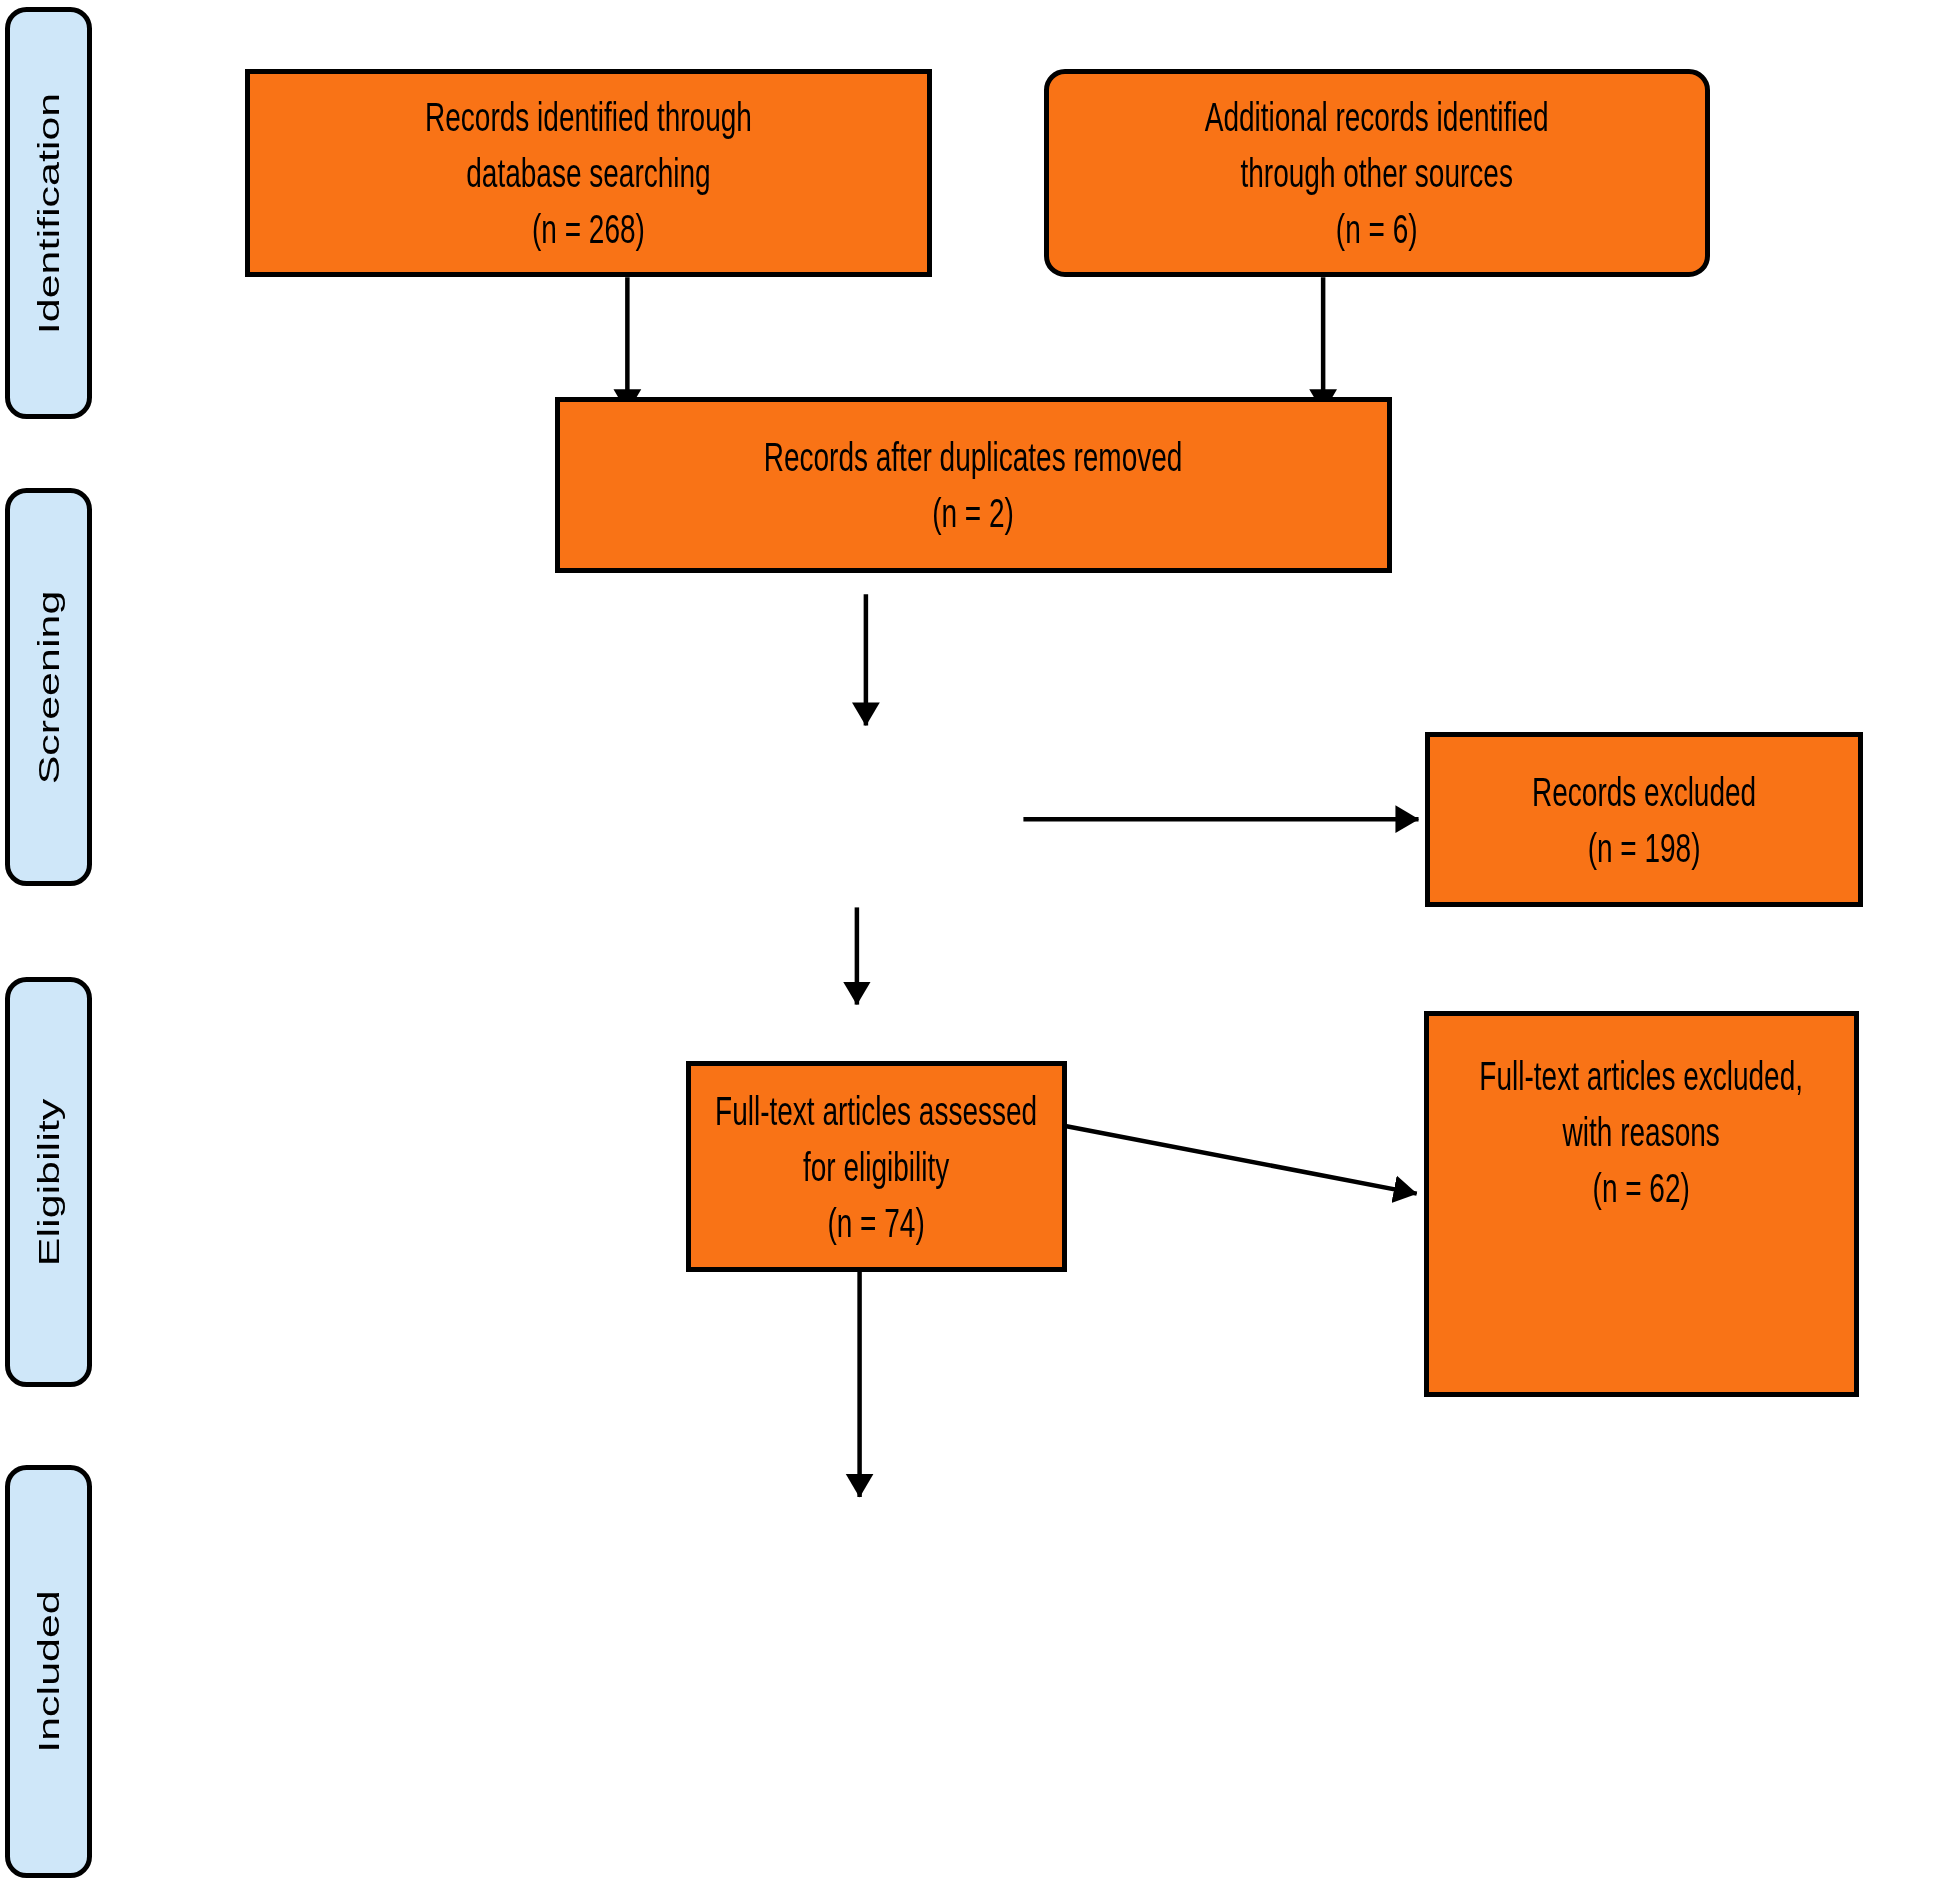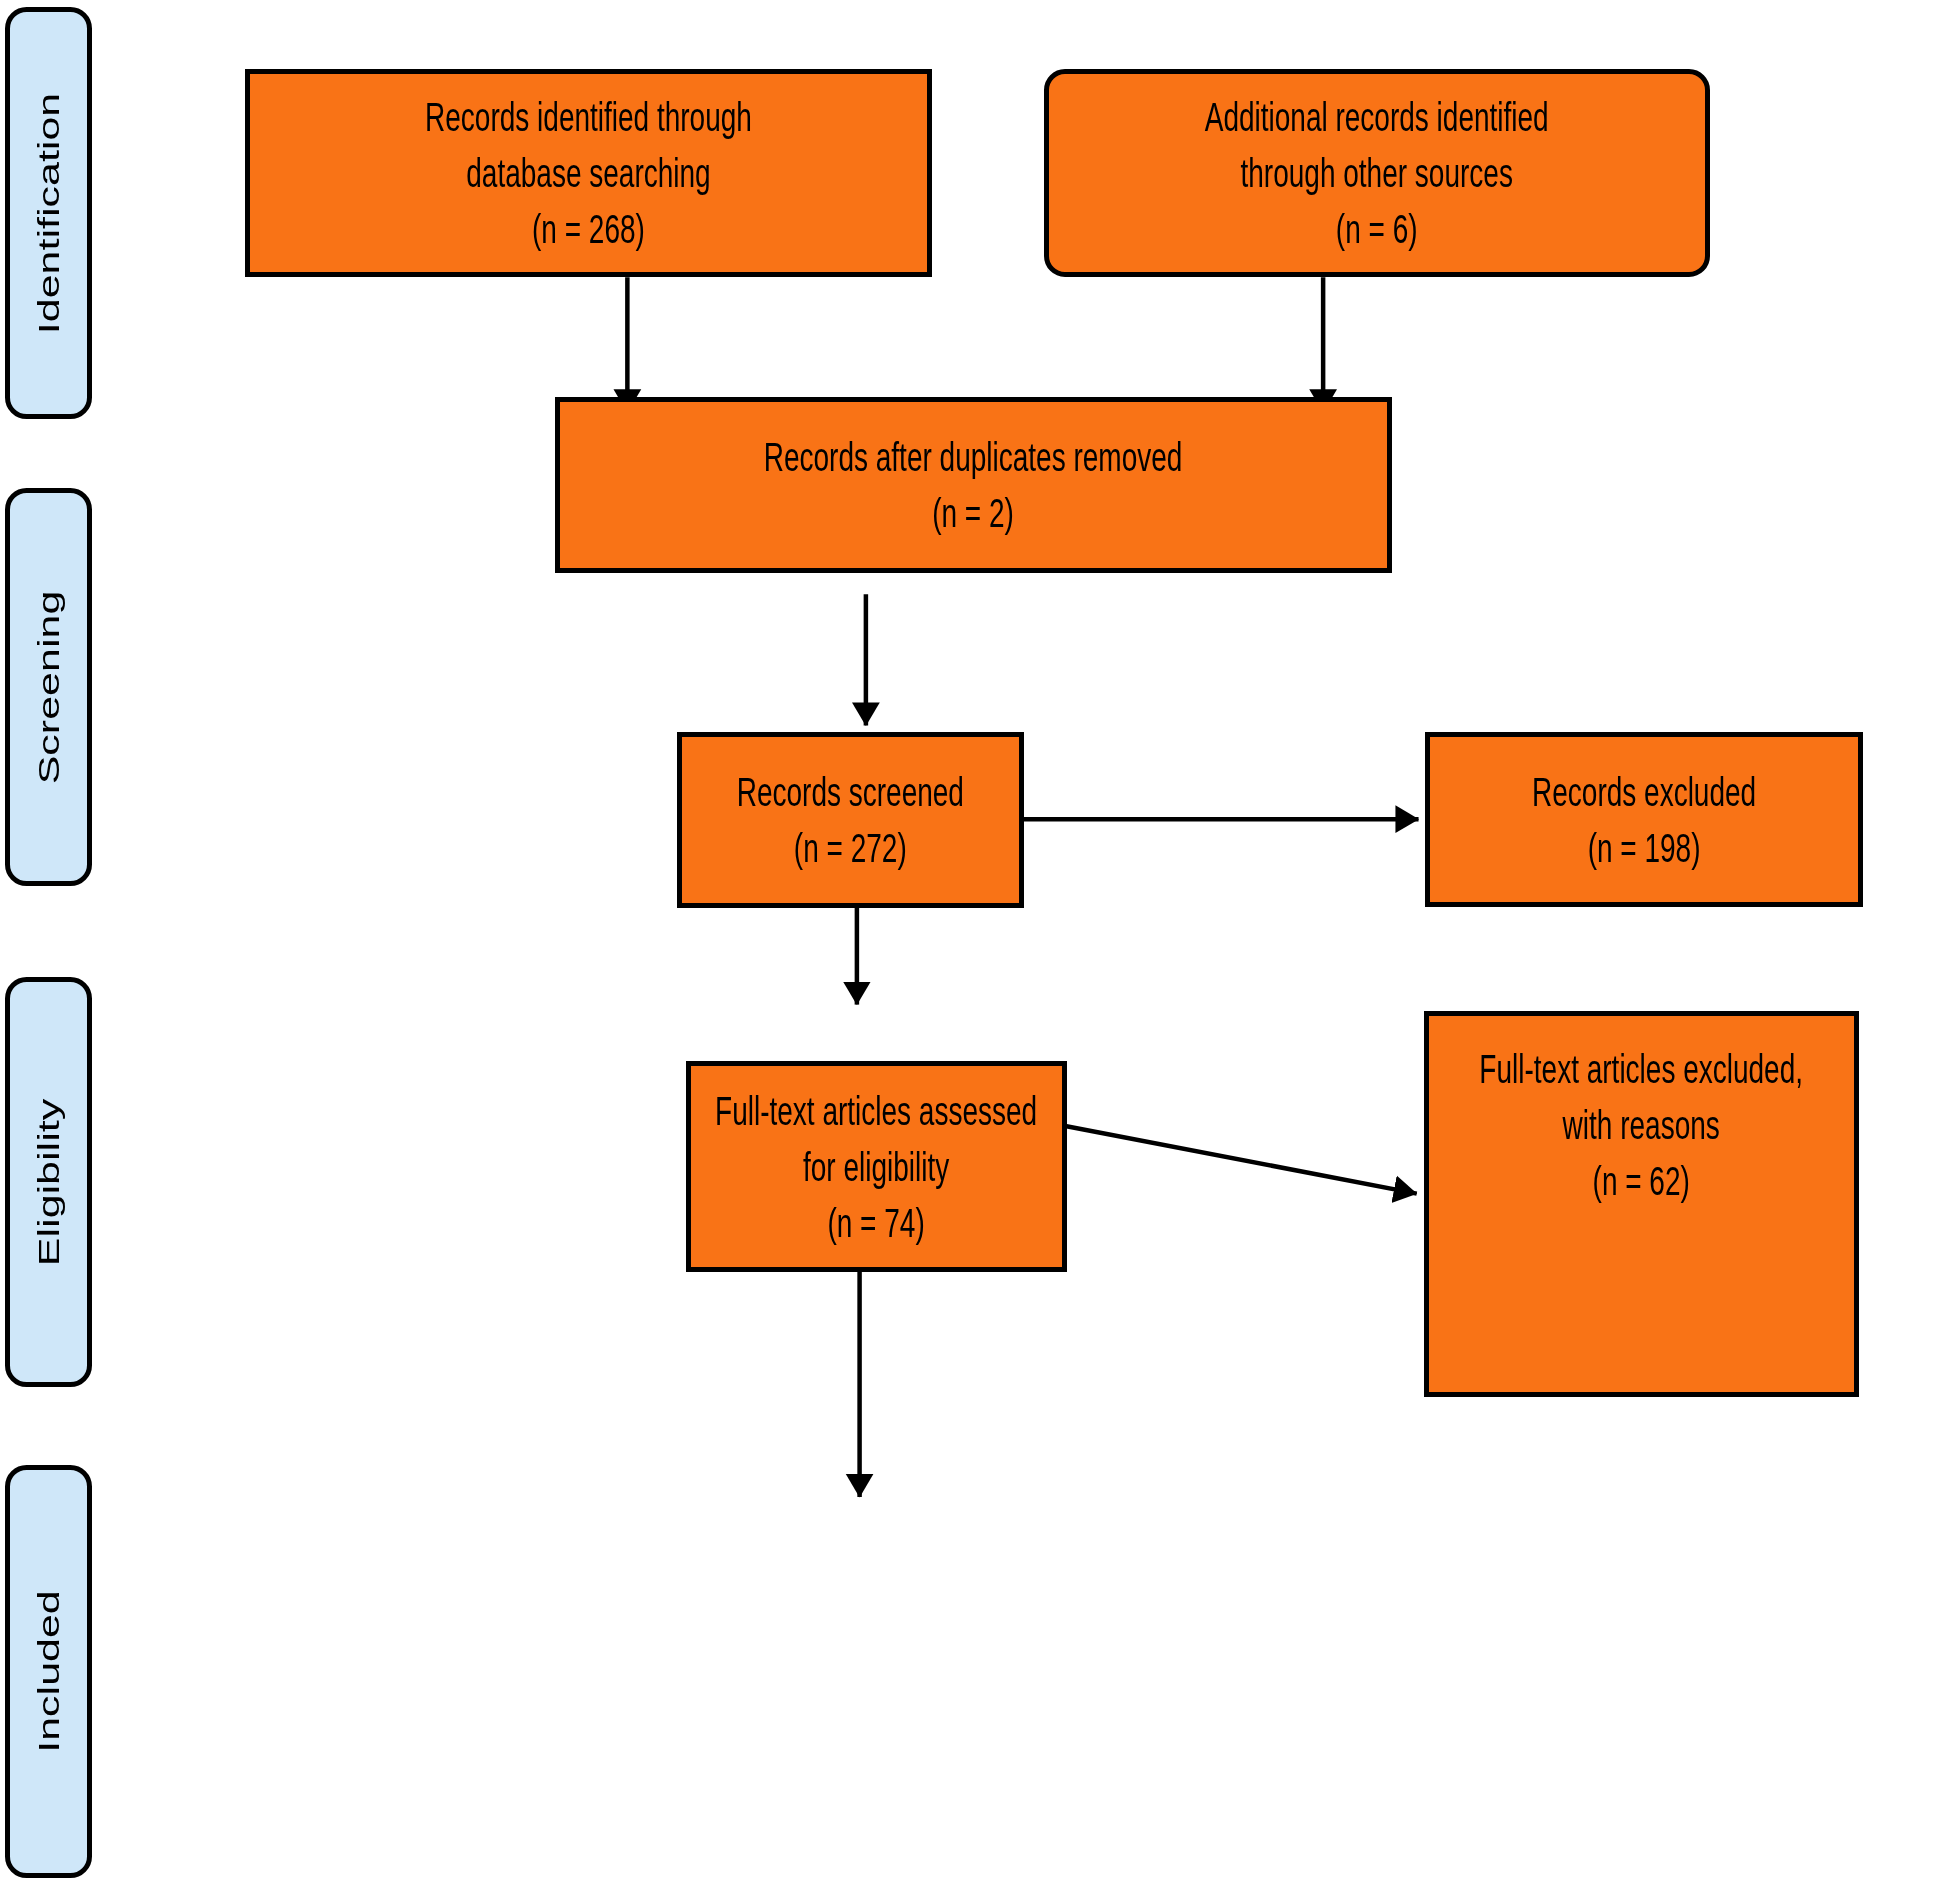--- a/index.html
+++ b/index.html
@@ -125,12 +125,6 @@
     </div>
   </div>
 
-  <div class="fbox" style="left:677px; top:732px; width:347px; height:176px;">
-    <div class="box-text">
-      <div class="box-line">Records screened</div>
-      <div class="box-count">(n = 272)</div>
-    </div>
-  </div>
 
   <div class="fbox" style="left:1425px; top:732px; width:438px; height:175px;">
     <div class="box-text">

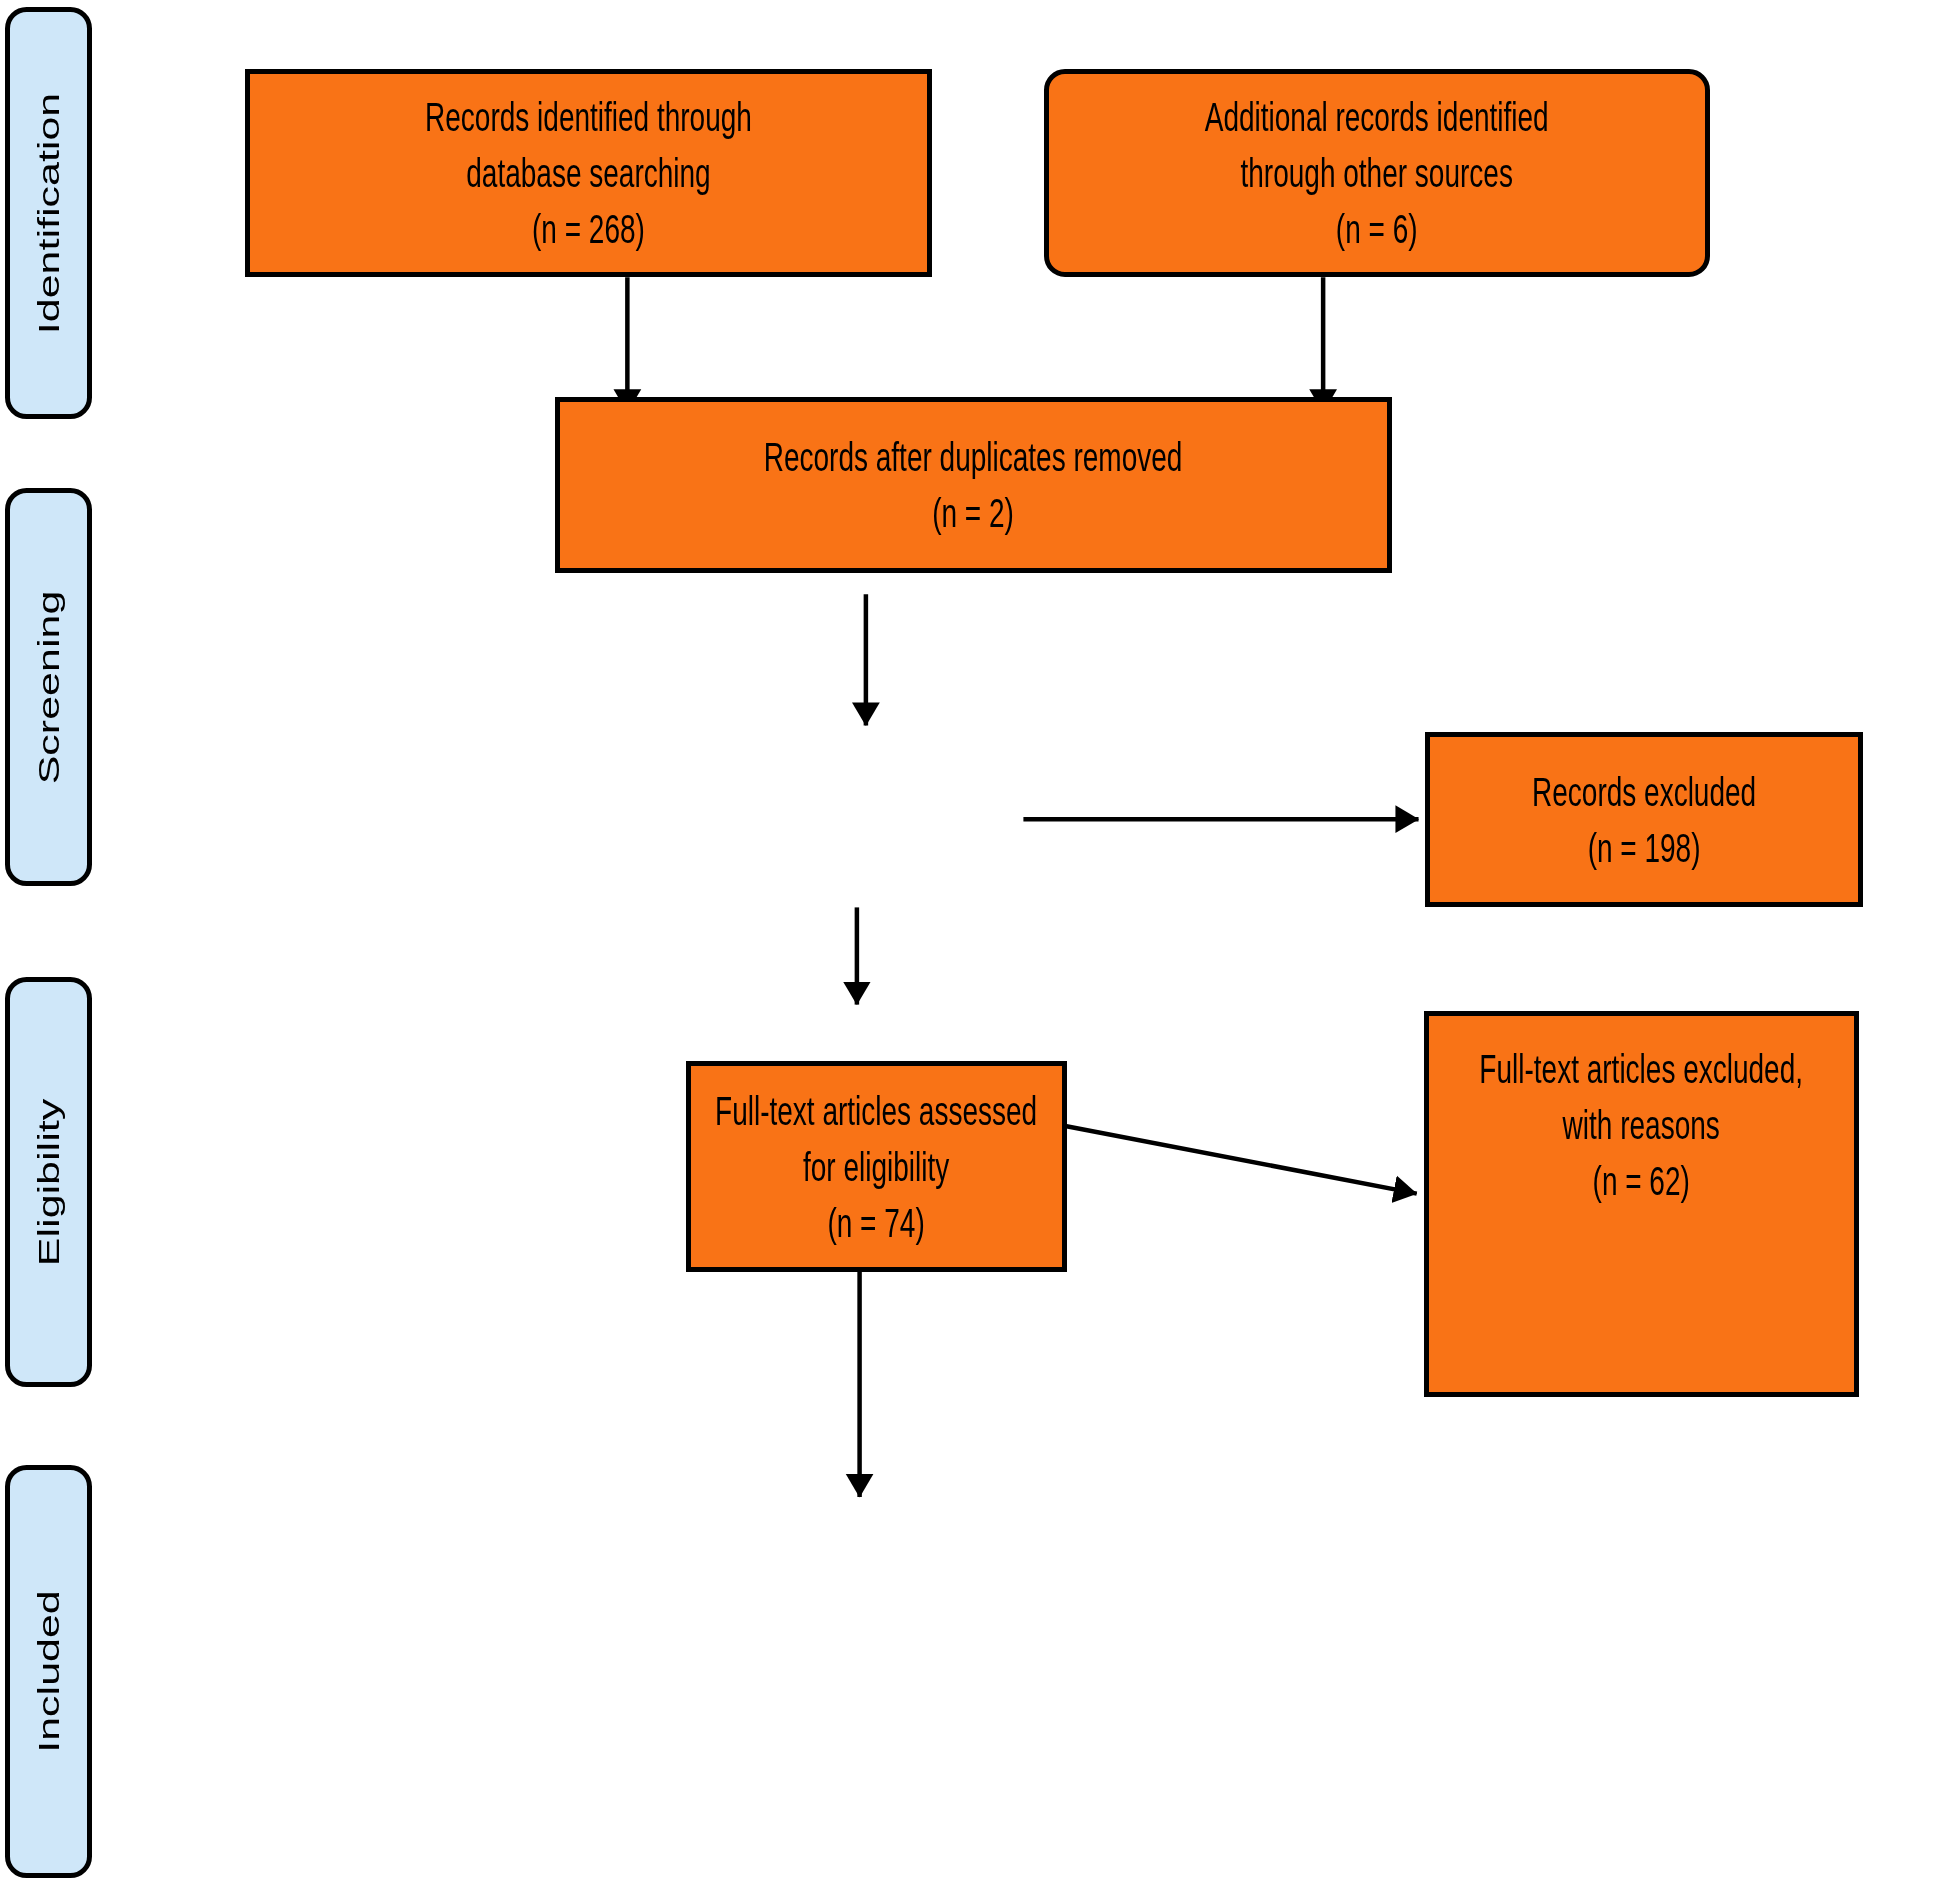--- a/index.html
+++ b/index.html
@@ -66,7 +66,7 @@
   }
   .fbox.top-aligned {
     justify-content: flex-start;
-    padding-top: 25px;
+    padding-top: 32px;
   }
 </style>
 </head>

